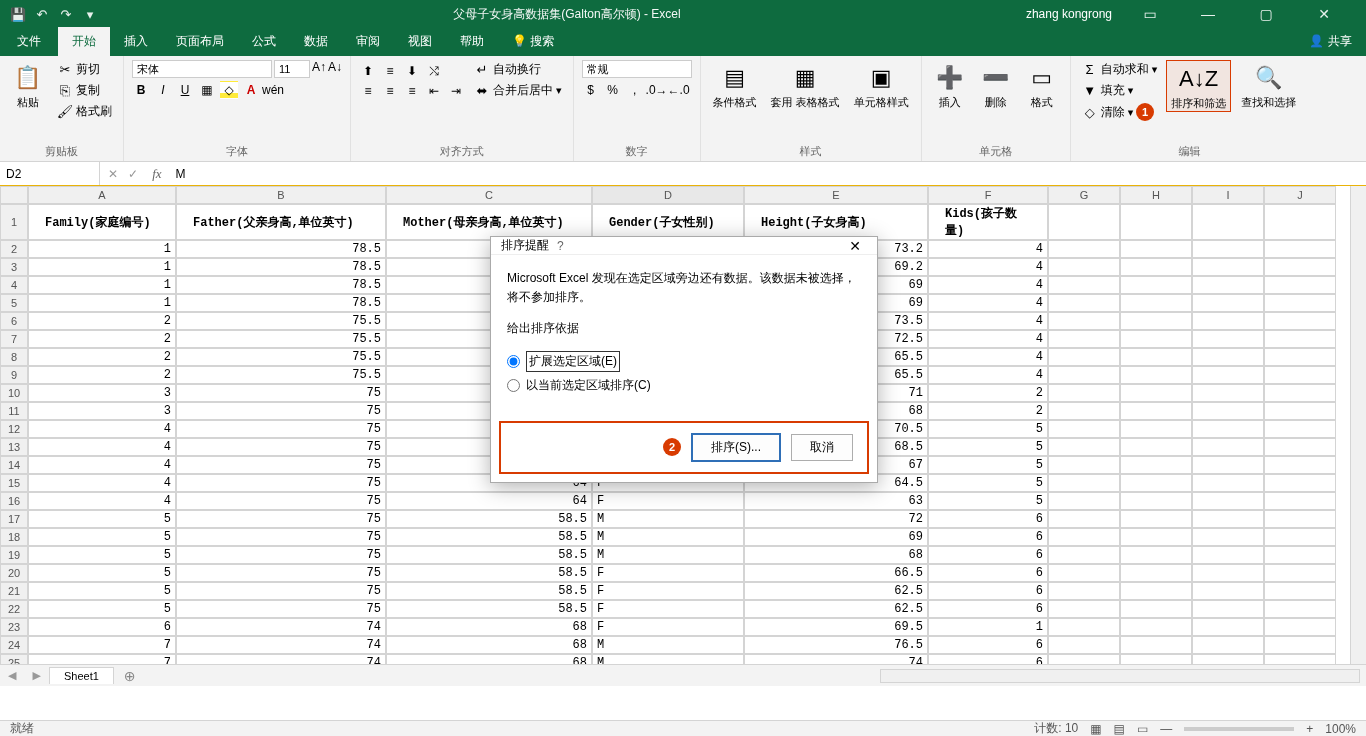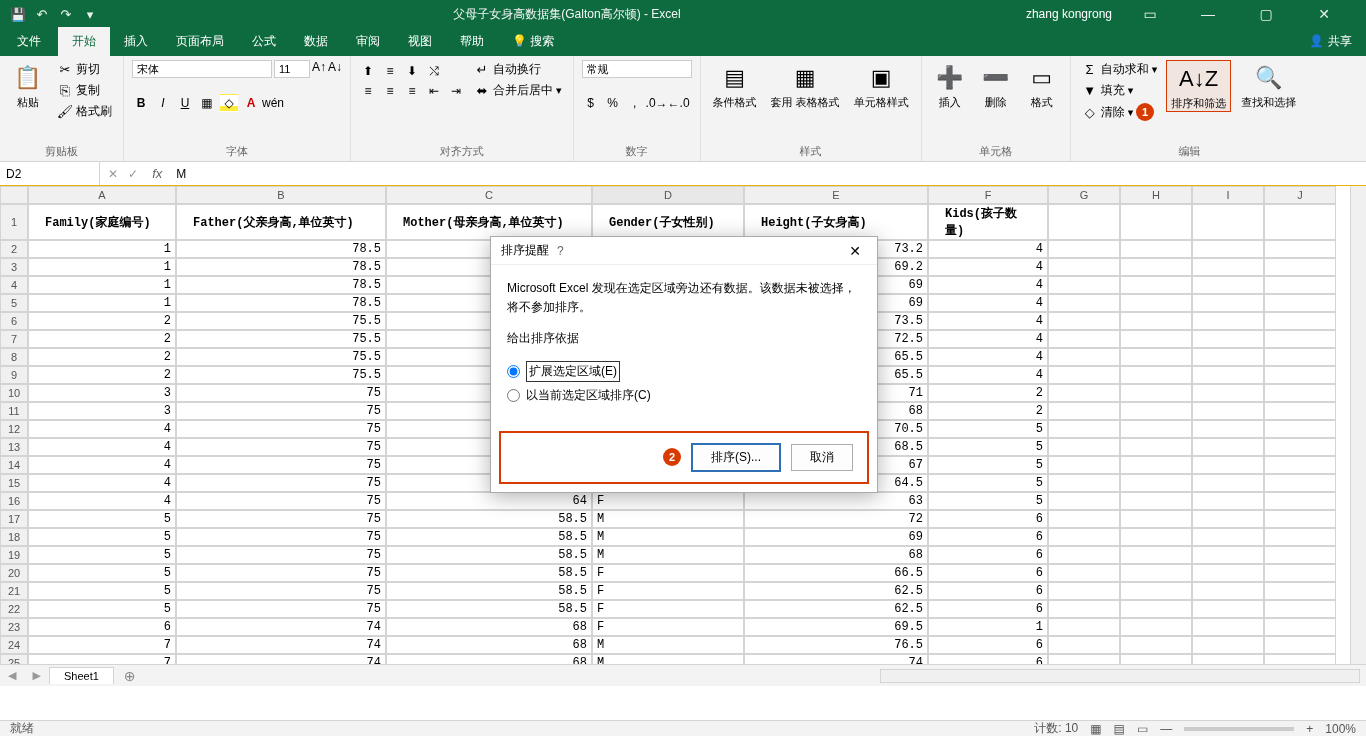--- a/index.html
+++ b/index.html
@@ -25,7 +25,7 @@
 .stack{display:flex;flex-direction:column;gap:2px}
 .sbtn{display:flex;align-items:center;gap:3px;padding:1px 3px;font-size:11px;white-space:nowrap}
 .sbtn .ic{width:16px;height:16px;display:inline-flex;align-items:center;justify-content:center;font-size:13px}
-.fontsel{display:flex;gap:2px;margin-bottom:16px}
+.fontsel{display:flex;gap:2px;margin-bottom:3px}
 .fontsel input{border:1px solid #ccc;padding:2px 4px;font-size:11px;background:#fff}
 .btnrow{display:flex;gap:4px;margin-top:2px}
 .btnrow .ic{width:18px;height:18px;border:1px solid transparent;display:inline-flex;align-items:center;justify-content:center;font-size:12px}

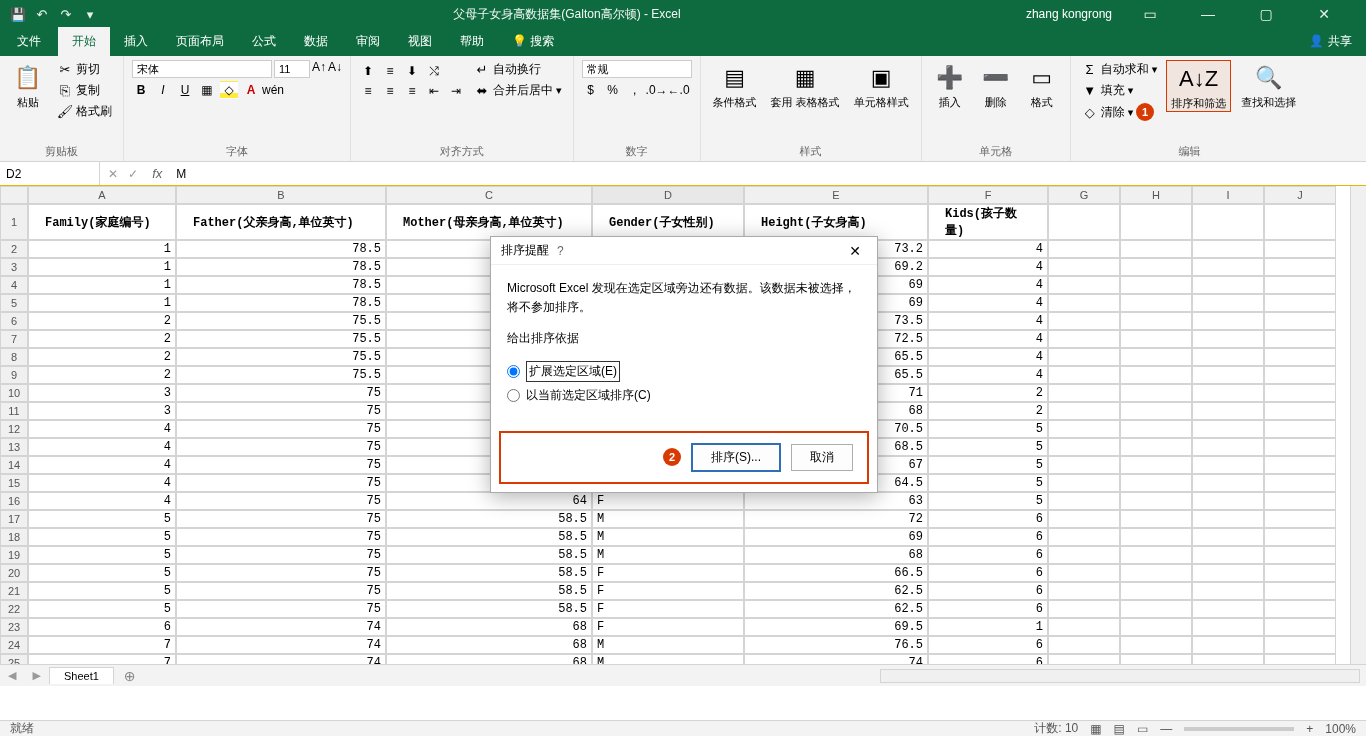--- a/index.html
+++ b/index.html
@@ -33,7 +33,7 @@
 .namebox-row{height:24px;border-bottom:1px solid #eab308;display:flex;align-items:center;background:#fff}
 .namebox{width:100px;border-right:1px solid #d4d4d4;padding:0 6px;height:100%;display:flex;align-items:center;font-size:12px}
 .fx-btns{display:flex;padding:0 8px;gap:10px;color:#999}
-.fx-label{font-style:italic;font-family:Liberation Sans, sans-serif;font-size:13px;color:#666;padding:0 6px}
+.fx-label{font-style:italic;font-family:Liberation Serif, serif;font-size:13px;color:#666;padding:0 6px}
 .formula-input{flex:1;padding:0 8px;font-size:12px}
 .sheet{position:relative;height:478px;overflow:hidden}
 .grid{position:absolute;left:0;top:0}

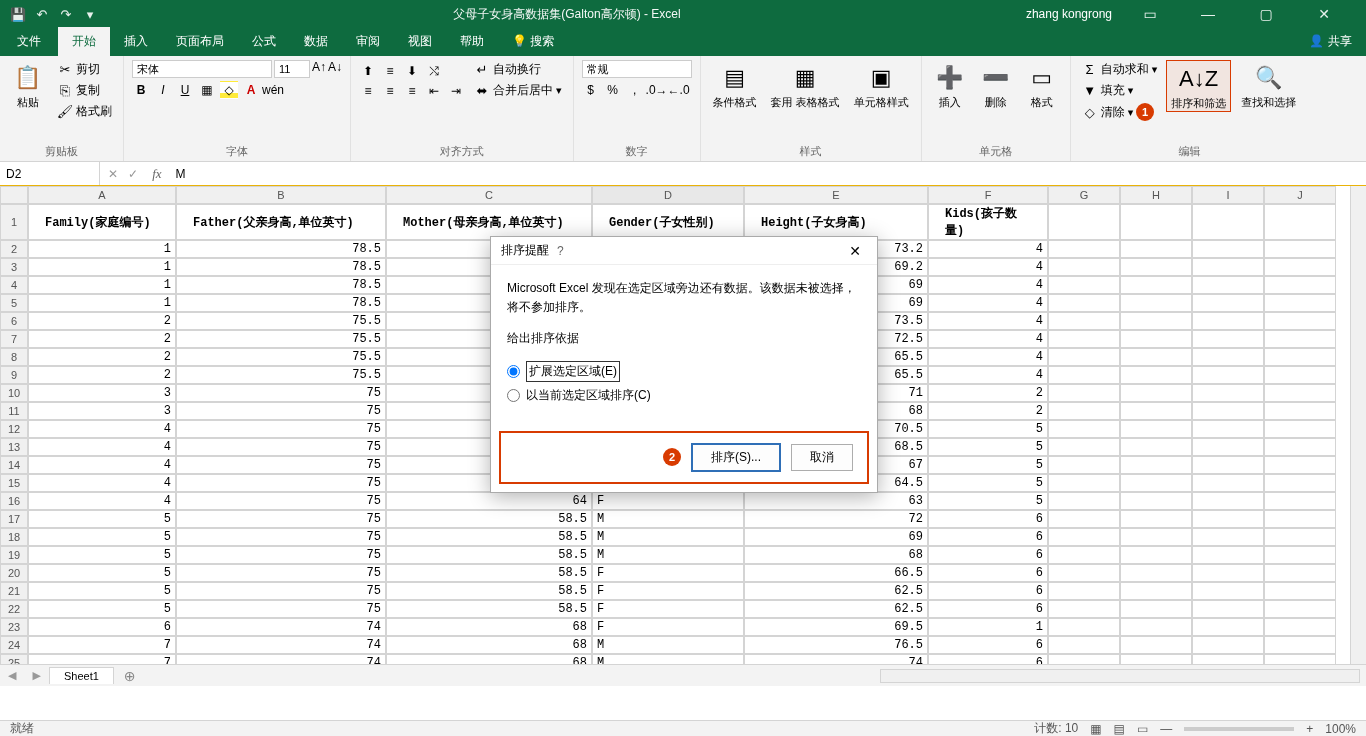--- a/index.html
+++ b/index.html
@@ -46,7 +46,7 @@
 .grid .hdr{font-family:"Courier New",monospace;font-weight:bold;text-align:left;padding:0 16px}
 .colD-sel{background:#e8e8e8!important;color:#0e6b3f}
 .dialog{position:absolute;left:490px;top:236px;width:388px;background:#fff;border:1px solid #aaa;box-shadow:0 4px 20px rgba(0,0,0,.3);z-index:100}
-.dlg-title{height:28px;display:flex;align-items:center;padding:0 10px;font-size:12px;background:#fff;border-bottom:1px solid #eee}
+.dlg-title{height:18px;display:flex;align-items:center;padding:0 10px;font-size:12px;background:#fff;border-bottom:1px solid #eee}
 .dlg-title .cls{margin-left:auto;font-size:14px;padding:0 6px;cursor:pointer}
 .dlg-title .hlp{padding:0 8px;color:#666}
 .dlg-body{padding:14px 16px;font-size:12px;line-height:1.6}

